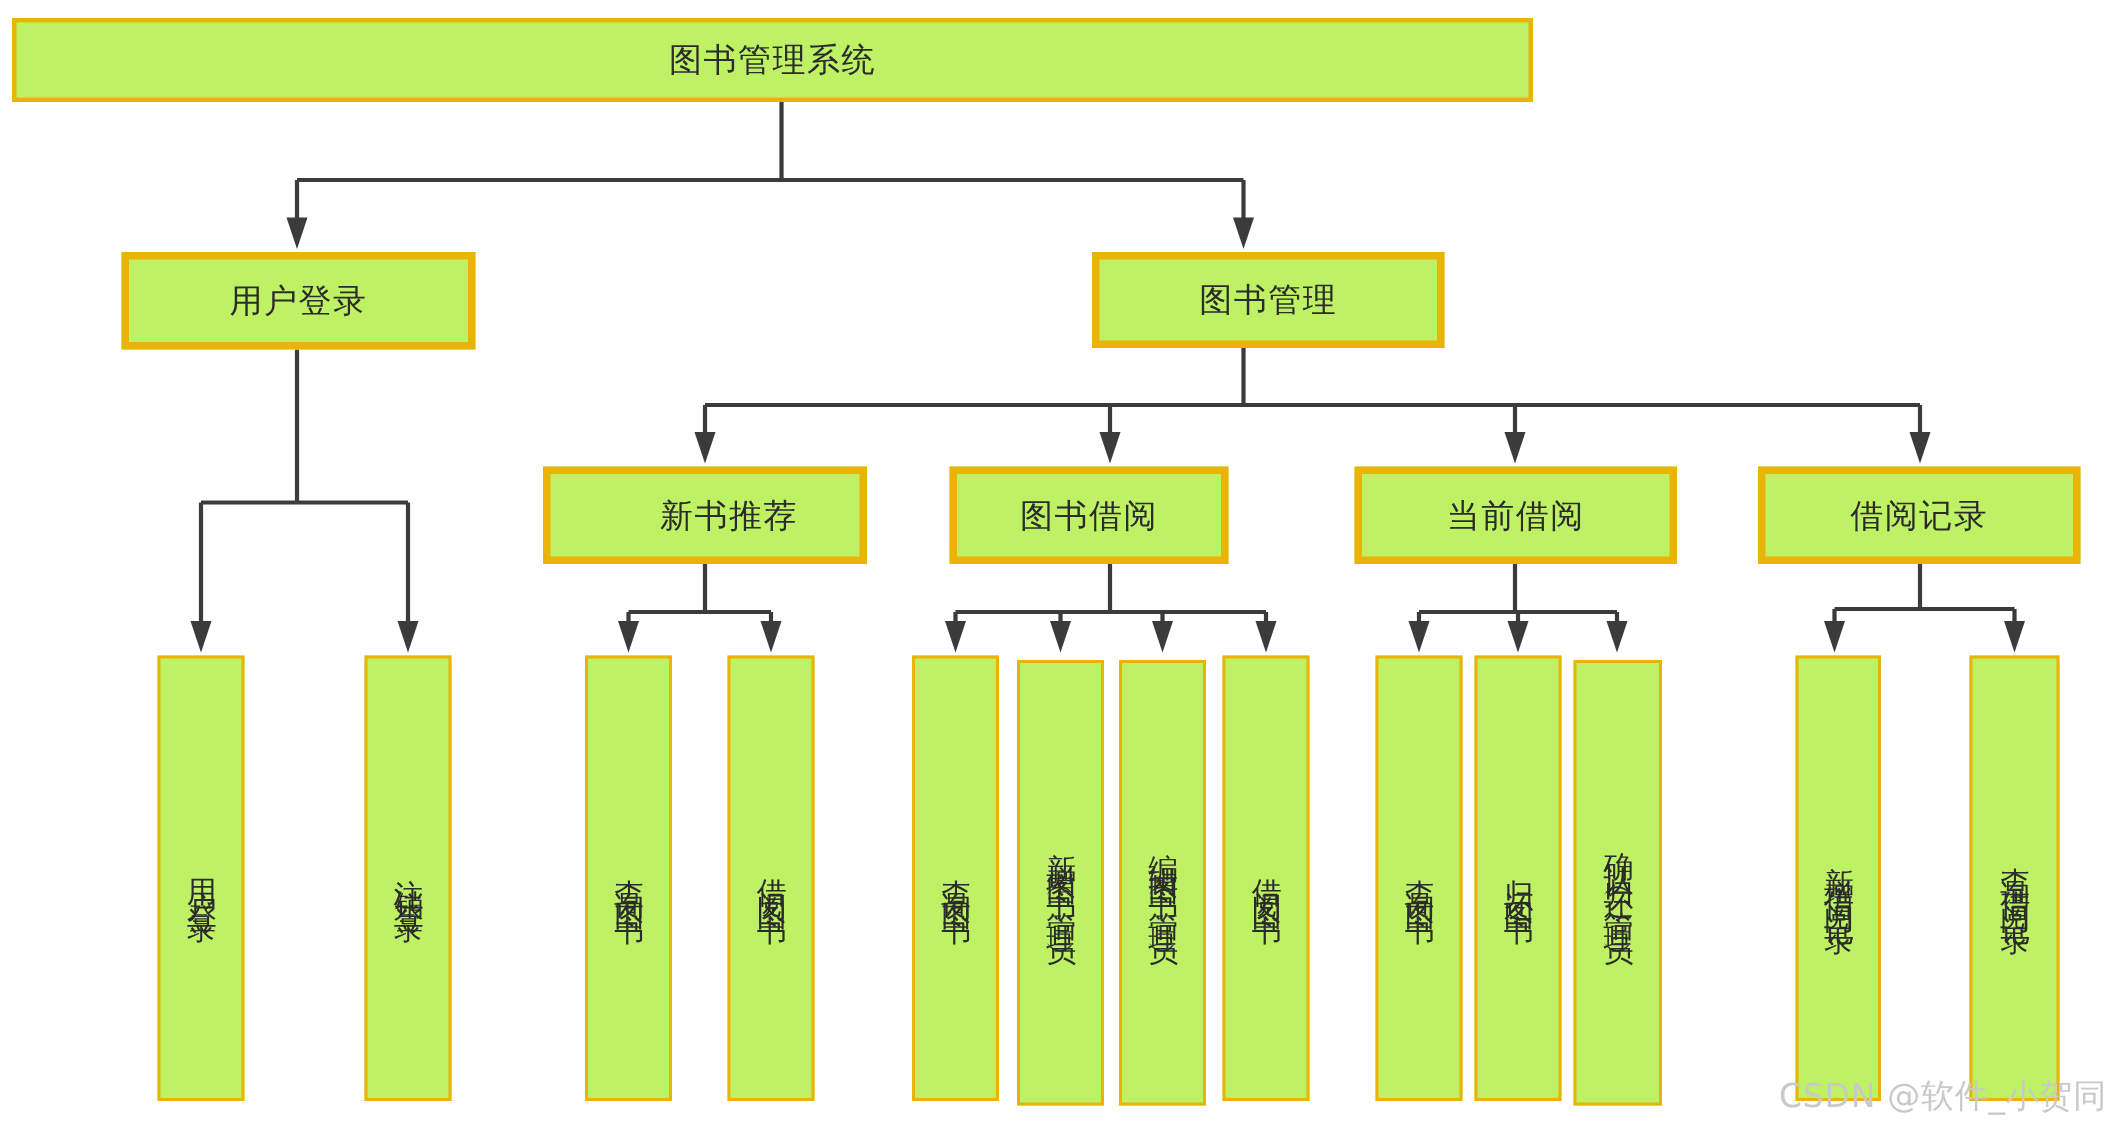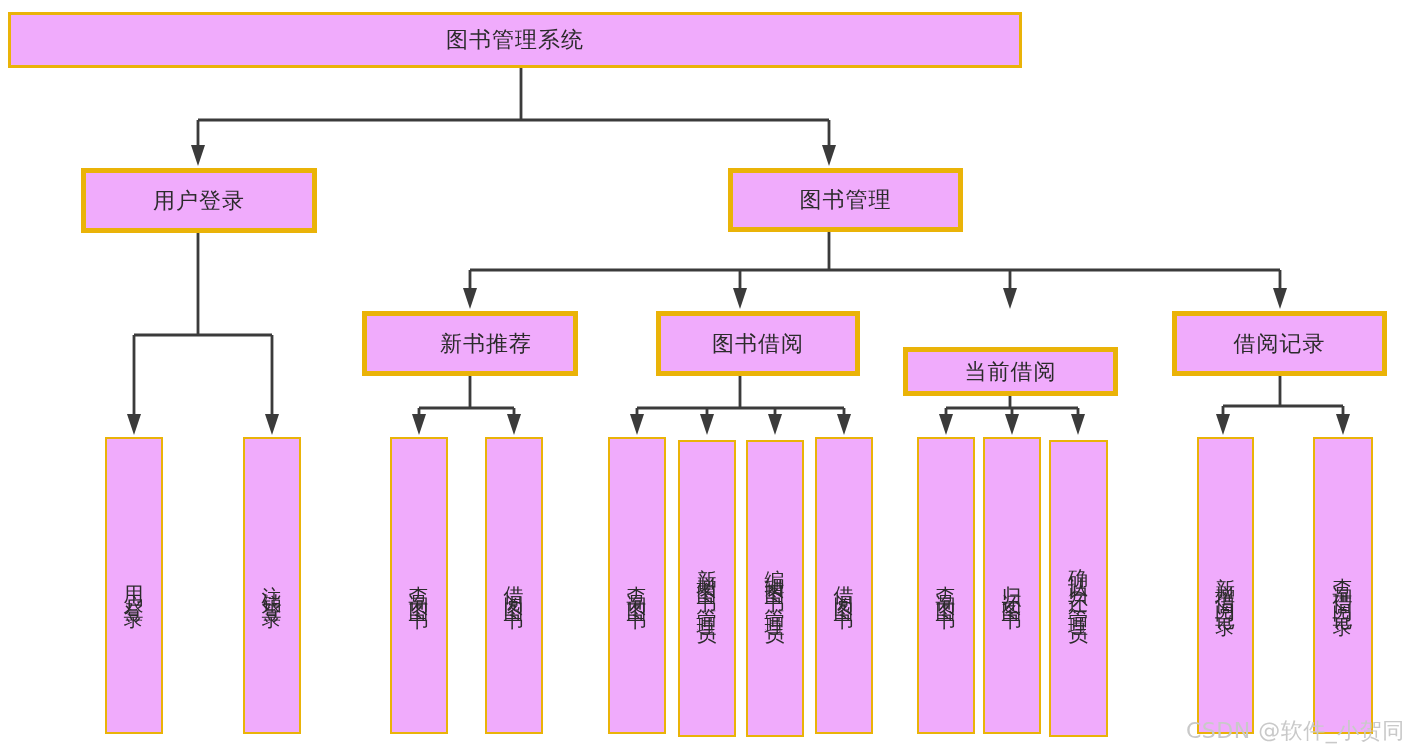--- a/index.html
+++ b/index.html
@@ -20,7 +20,7 @@
   .box {
     position: absolute;
     box-sizing: border-box;
-    background: #f0abfc;
+    background: #bef264;
     border: 5px solid #eab308;
     display: flex;
     align-items: center;

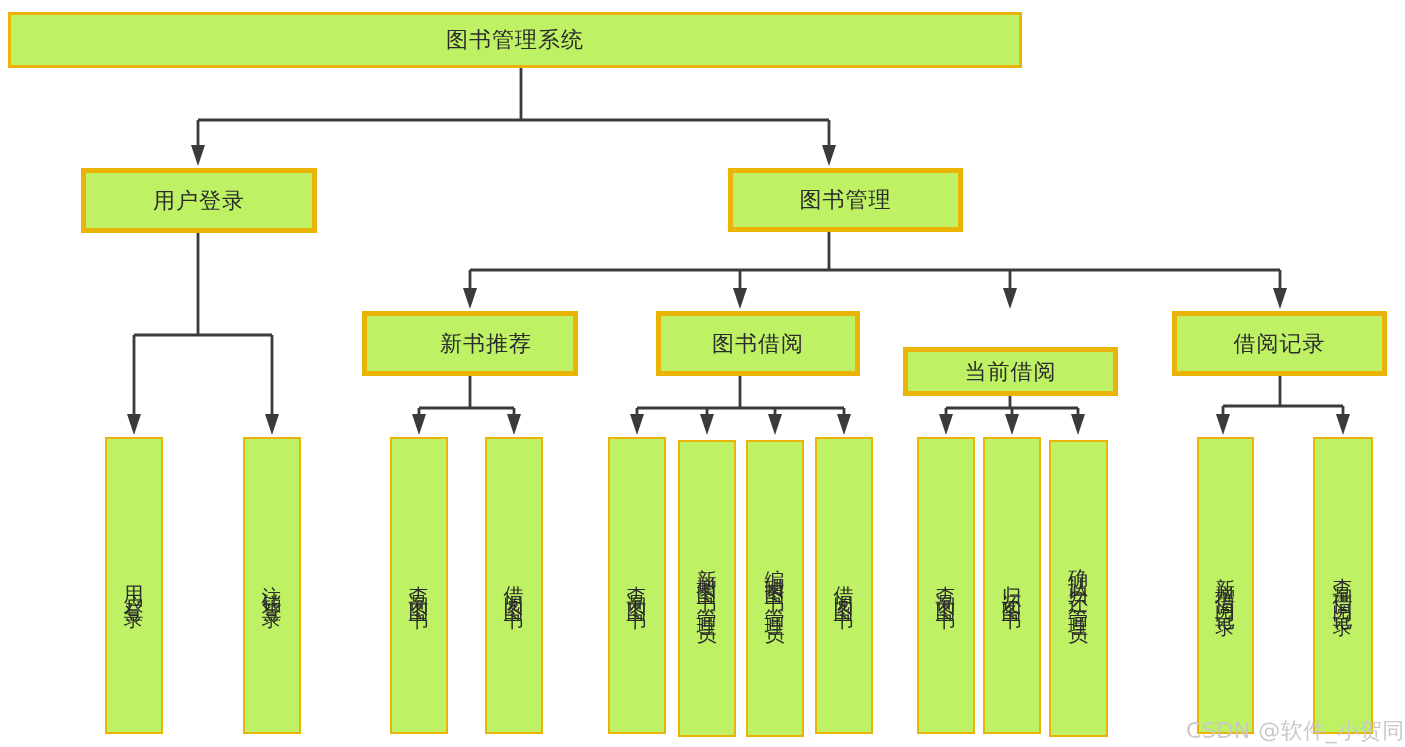--- a/index.html
+++ b/index.html
@@ -103,7 +103,7 @@
   <div class="box" style="left:728px; top:168px; width:235px; height:64px;">图书管理</div>
 
   <div class="box" style="left:362px; top:311px; width:216px; height:65px;padding-left:32px;">新书推荐</div>
-  <div class="box" style="left:633px; top:311px; width:204px; height:65px;margin-left:23px;">图书借阅</div>
+  <div class="box" style="left:633px; top:311px; width:186px; height:65px;">图书借阅</div>
   <div class="box" style="left:903px; top:311px; width:215px; height:49px;margin-top:36px;">当前借阅</div>
   <div class="box" style="left:1172px; top:311px; width:215px; height:65px;">借阅记录</div>
 

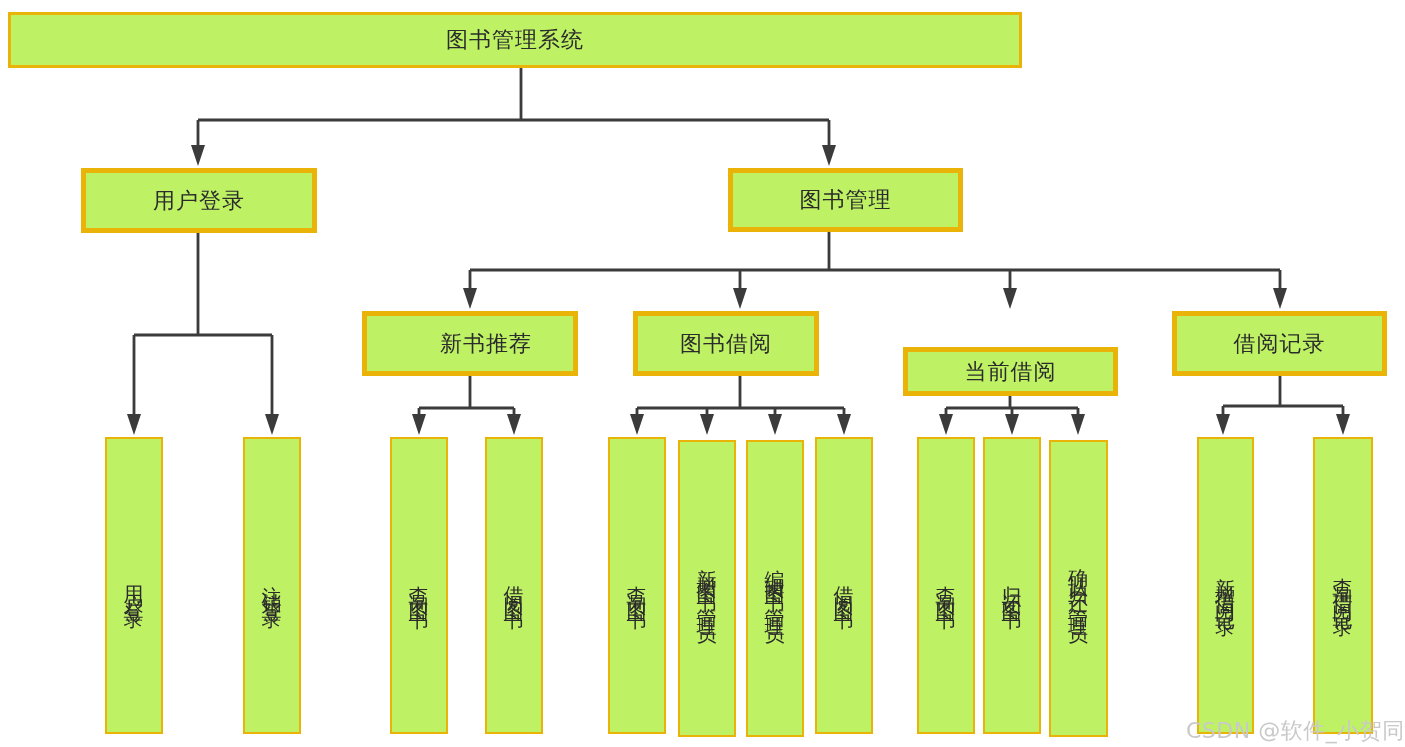--- a/index.html
+++ b/index.html
@@ -104,7 +104,7 @@
 
   <div class="box" style="left:362px; top:311px; width:216px; height:65px;padding-left:32px;">新书推荐</div>
   <div class="box" style="left:633px; top:311px; width:186px; height:65px;">图书借阅</div>
-  <div class="box" style="left:903px; top:311px; width:215px; height:49px;margin-top:36px;">当前借阅</div>
+  <div class="box" style="left:903px; top:311px; width:215px; height:65px;">当前借阅</div>
   <div class="box" style="left:1172px; top:311px; width:215px; height:65px;">借阅记录</div>
 
   <div class="box leaf vtext" style="left:105px; top:437px; width:58px; height:297px;">用户登录</div>

